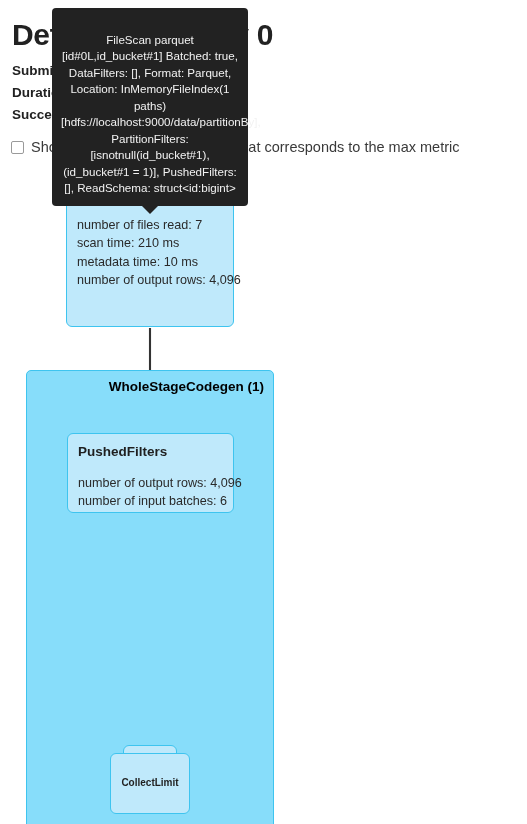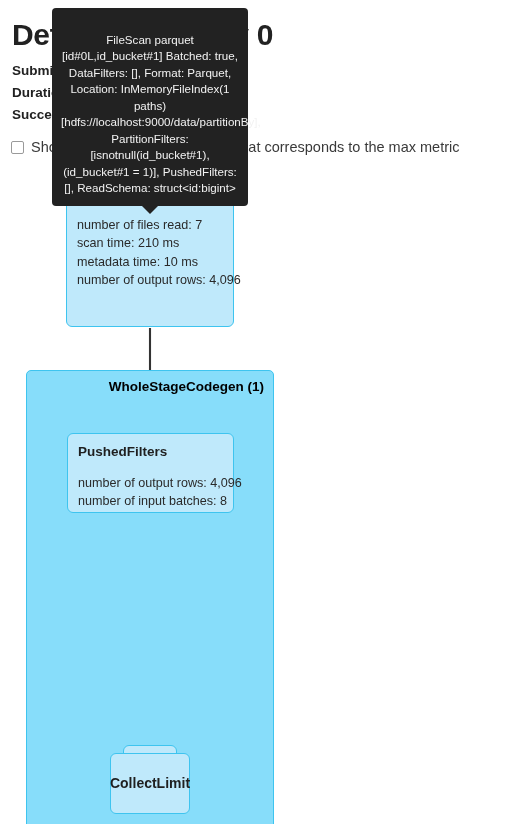--- a/index.html
+++ b/index.html
@@ -262,7 +262,7 @@
     <div class="node-title">PushedFilters</div>
     <div class="node-metrics">
       <div>number of output rows: 4,096</div>
-      <div>number of input batches: 8</div>
+      <div>number of input batches: 6</div>
     </div>
   </div>
 

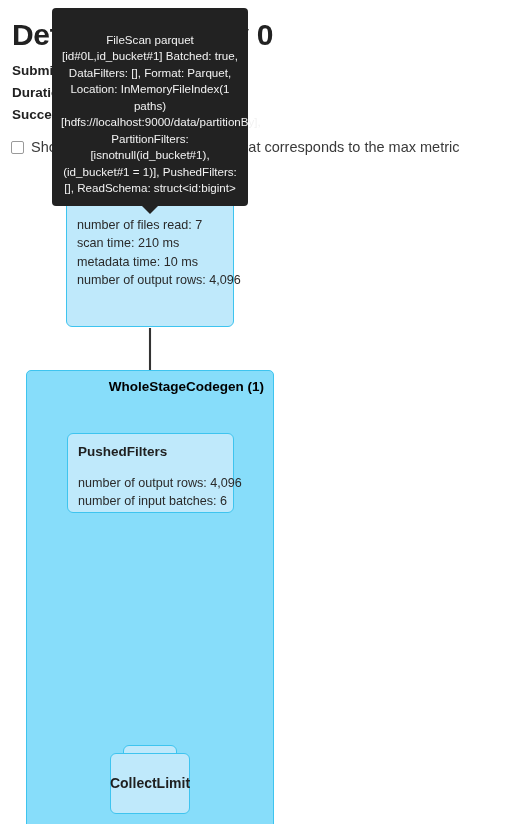--- a/index.html
+++ b/index.html
@@ -171,7 +171,7 @@
     align-items: center;
     justify-content: center;
   }
-  #node-collectlimit .node-title { font-size: 14px; }
+  #node-collectlimit .node-title { font-size: 10px; }
 
   
   .tooltip {

